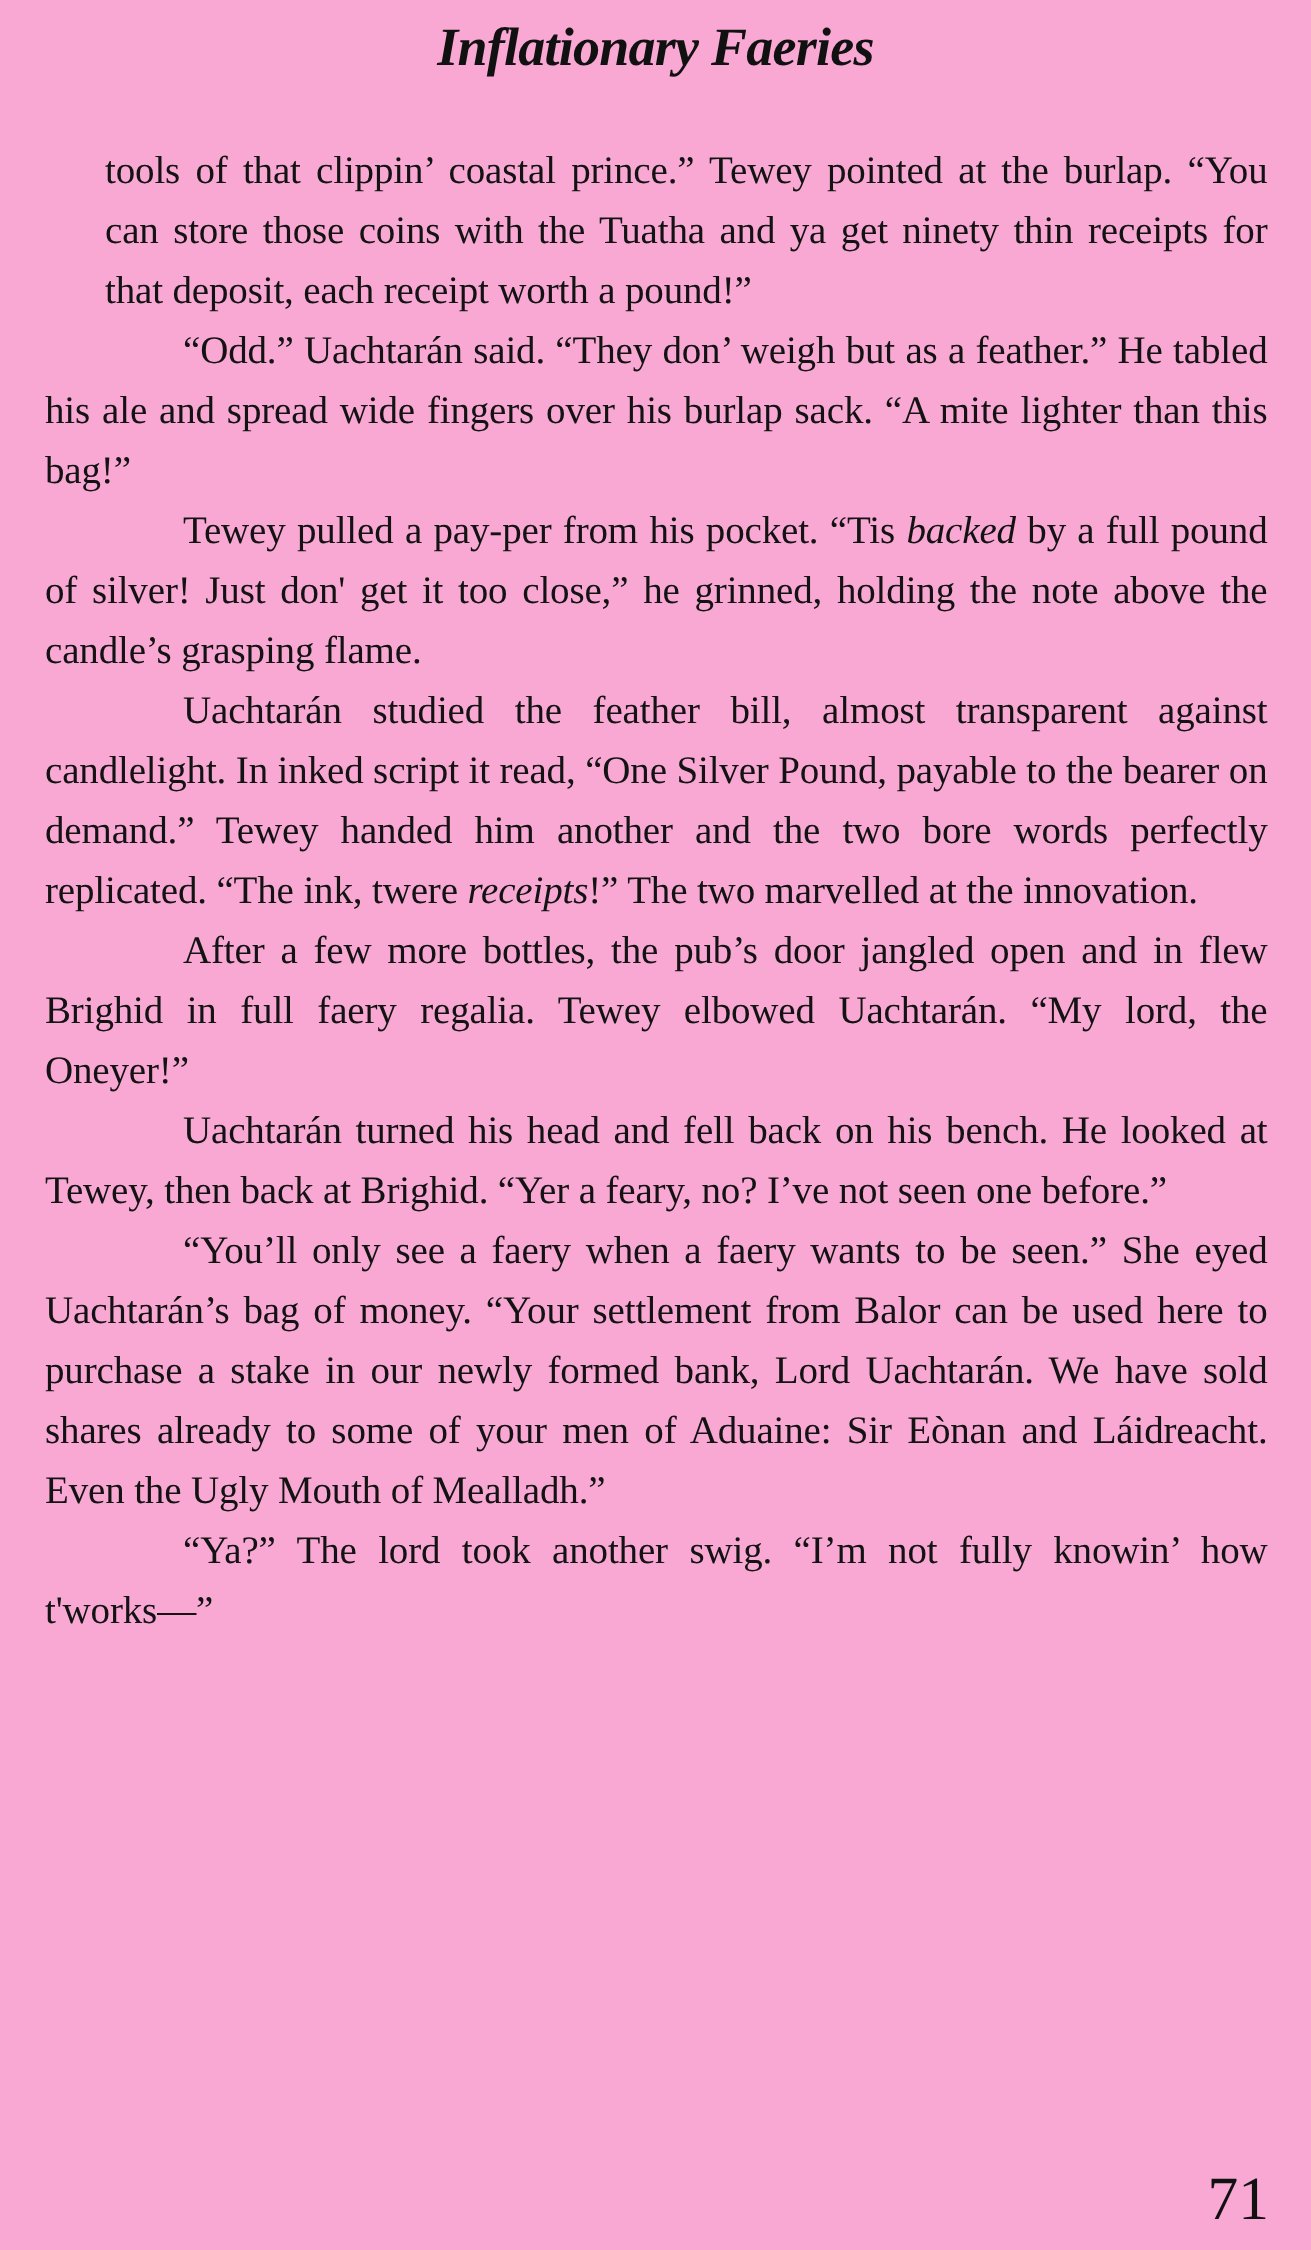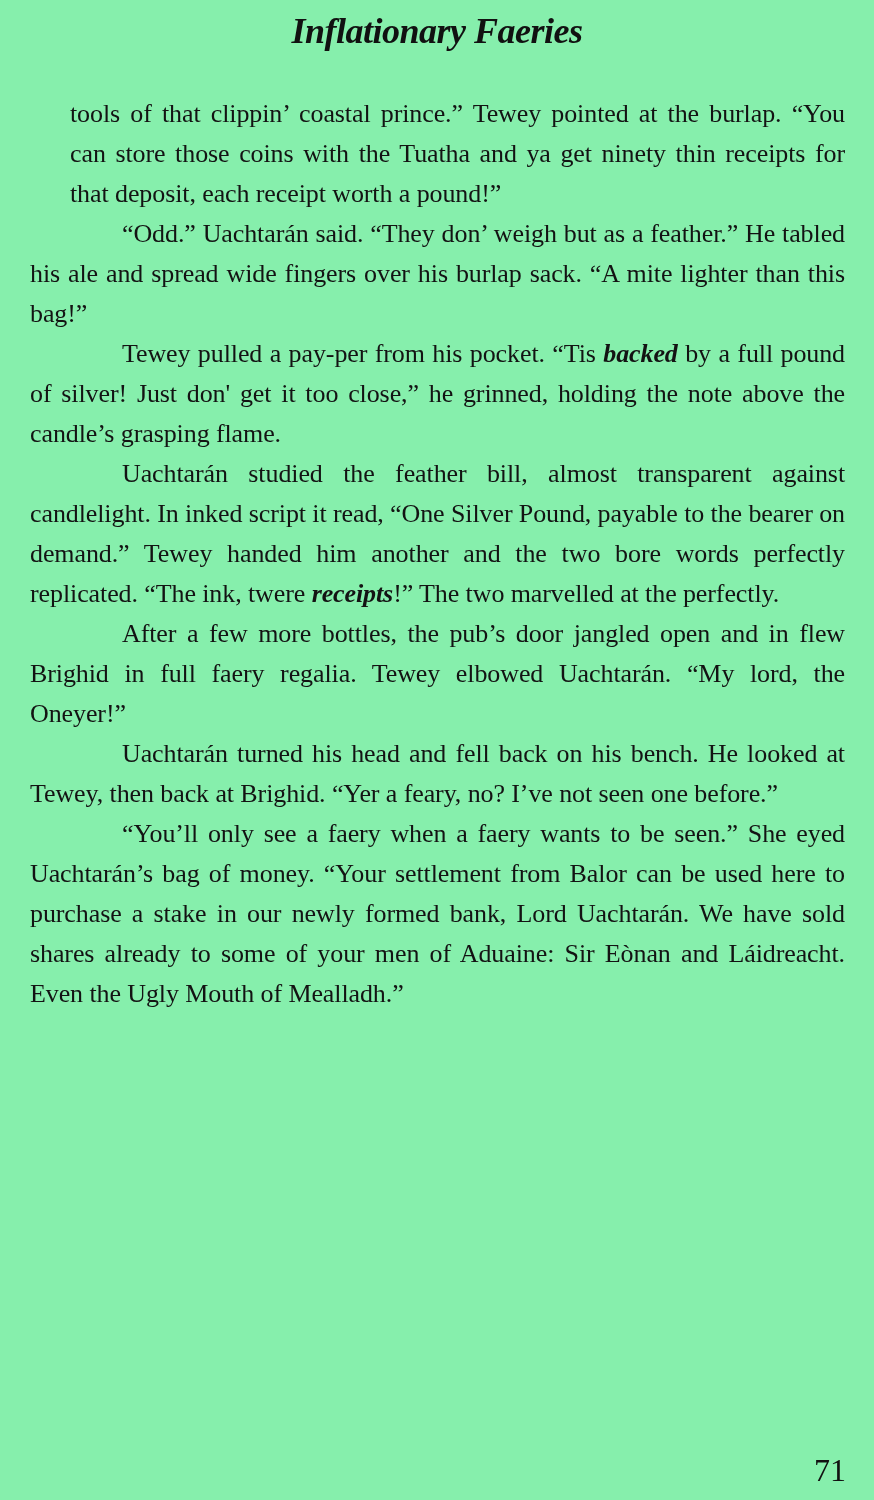--- a/index.html
+++ b/index.html
@@ -12,7 +12,7 @@
     position: relative;
     width: 874px;
     height: 1500px;
-    background: #86efac;
+    background: #f9a8d4;
     color: #131313;
     font-family: "Liberation Serif", "DejaVu Serif", serif;
     overflow: hidden;

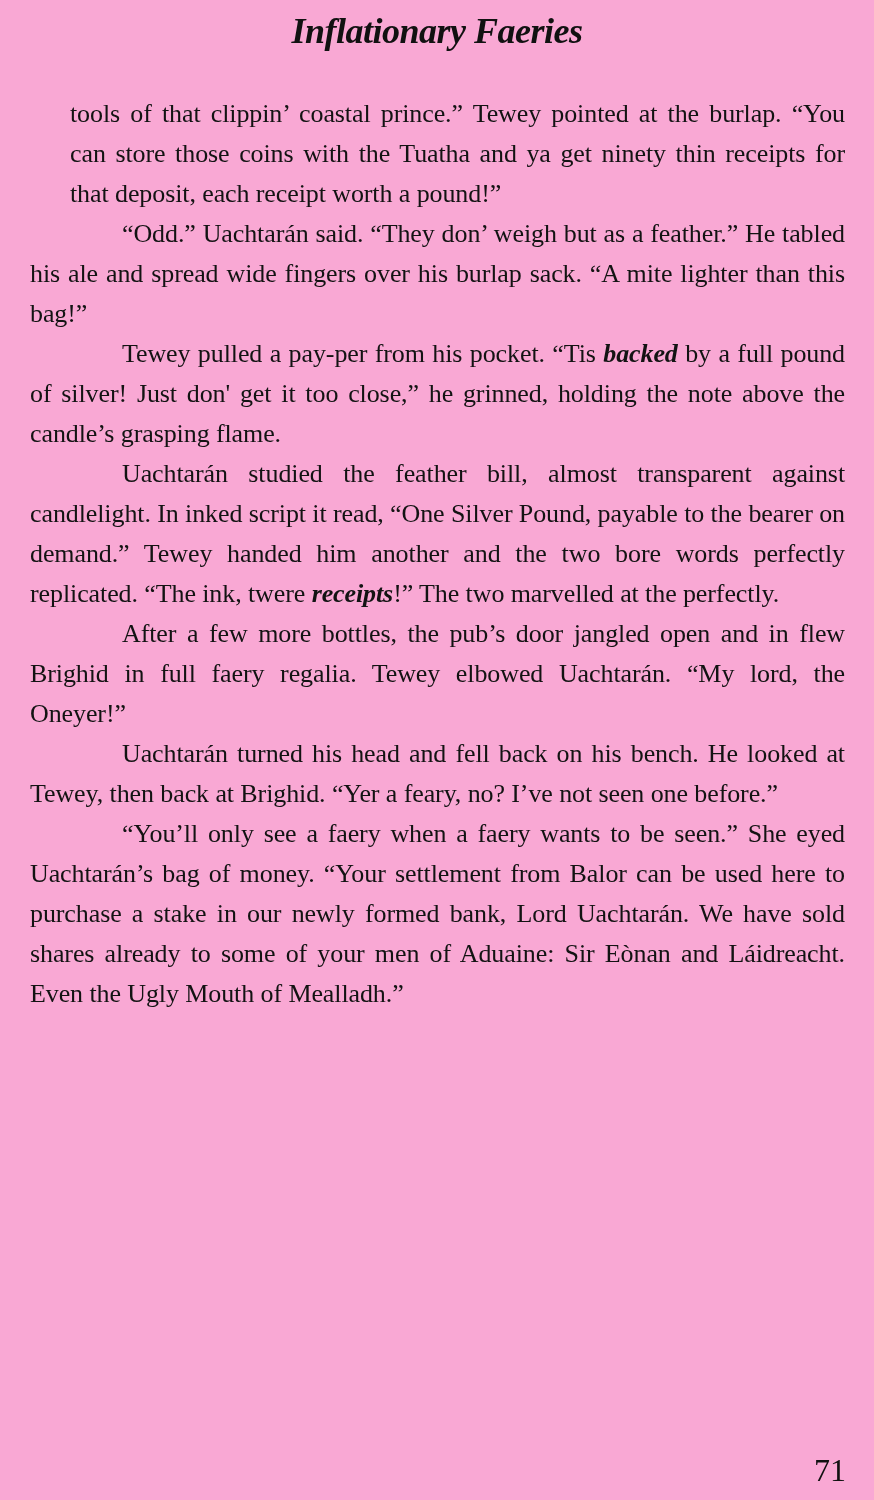--- a/index.html
+++ b/index.html
@@ -46,7 +46,6 @@
   }
   .italic {
     font-style: italic;
-    font-weight: bold;
   }
   .page-number {
     position: absolute;

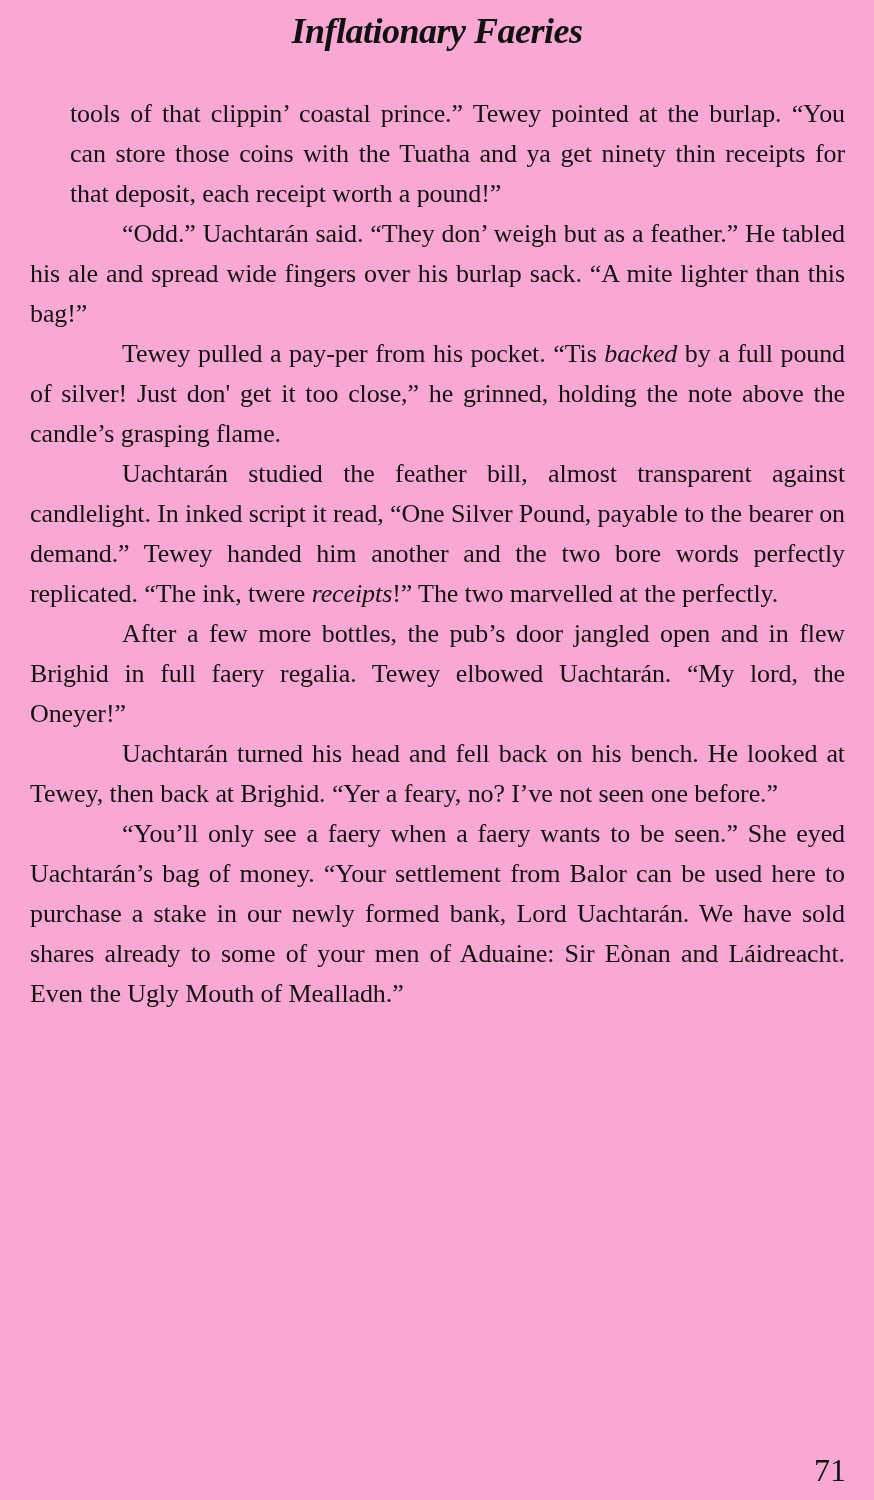--- a/index.html
+++ b/index.html
@@ -71,7 +71,7 @@
 
     <p><span>Tewey pulled a pay-per from his pocket. “Tis </span><span class="italic">backed</span><span> by a full pound of silver! Just don' get it too close,” he grinned, holding the note above the candle’s grasping flame.</span></p>
 
-    <p><span>Uachtarán studied the feather bill, almost transparent against candlelight. In inked script it read, “One Silver Pound, payable to the bearer on demand.” Tewey handed him another and the two bore words perfectly replicated. “The ink, twere </span><span class="italic">receipts</span><span>!” The two marvelled at the perfectly.</span></p>
+    <p><span>Uachtarán studied the feather bill, almost transparent against candlelight. In inked script it read, “One Silver Pound, payable to the bearer on demand.” Tewey handed him another and the two bore words perfectly replicated. “The ink, twere </span><span class="italic">receipts</span><span>!” The two marvelled at the innovation.</span></p>
 
     <p><span>After a few more bottles, the pub’s door jangled open and in flew Brighid in full faery regalia. Tewey elbowed Uachtarán. “My lord, the Oneyer!”</span></p>
 

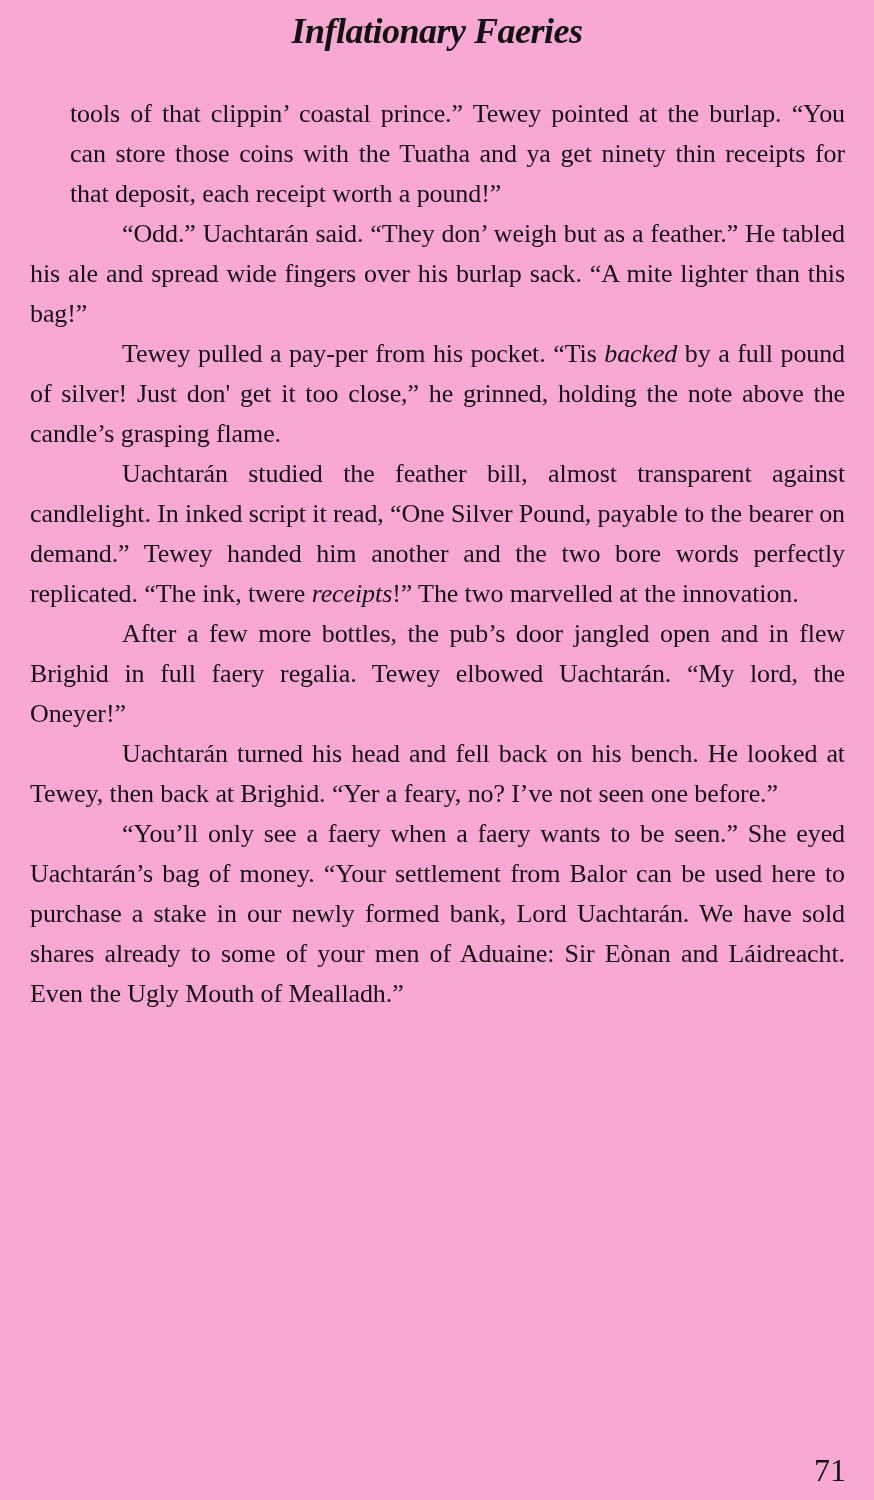--- a/index.html
+++ b/index.html
@@ -79,6 +79,7 @@
 
     <p><span>“You’ll only see a faery when a faery wants to be seen.” She eyed Uachtarán’s bag of money. “Your settlement from Balor can be used here to purchase a stake in our newly formed bank, Lord Uachtarán. We have sold shares already to some of your men of Aduaine: Sir Eònan and Láidreacht. Even the Ugly Mouth of Mealladh.”</span></p>
 
+    <p><span>“Ya?” The lord took another swig. “I’m not fully knowin’ how t'works—”</span></p>
 
 
   </div>

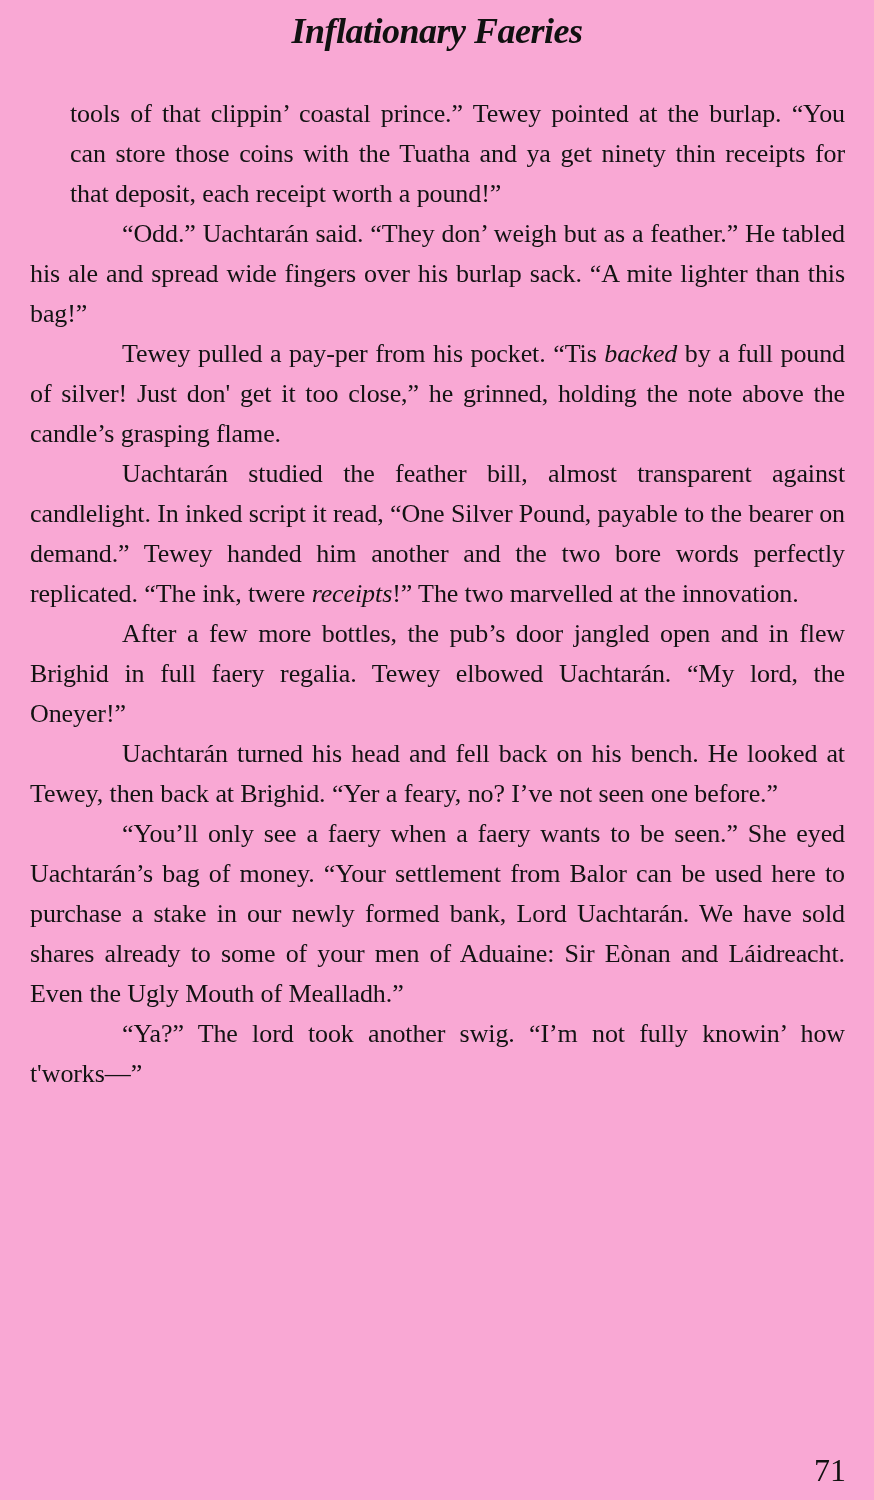--- a/index.html
+++ b/index.html
@@ -51,7 +51,7 @@
     position: absolute;
     right: 28px;
     bottom: 14px;
-    font-size: 32px;
+    font-size: 41px;
     line-height: 1;
     color: #111111;
   }

